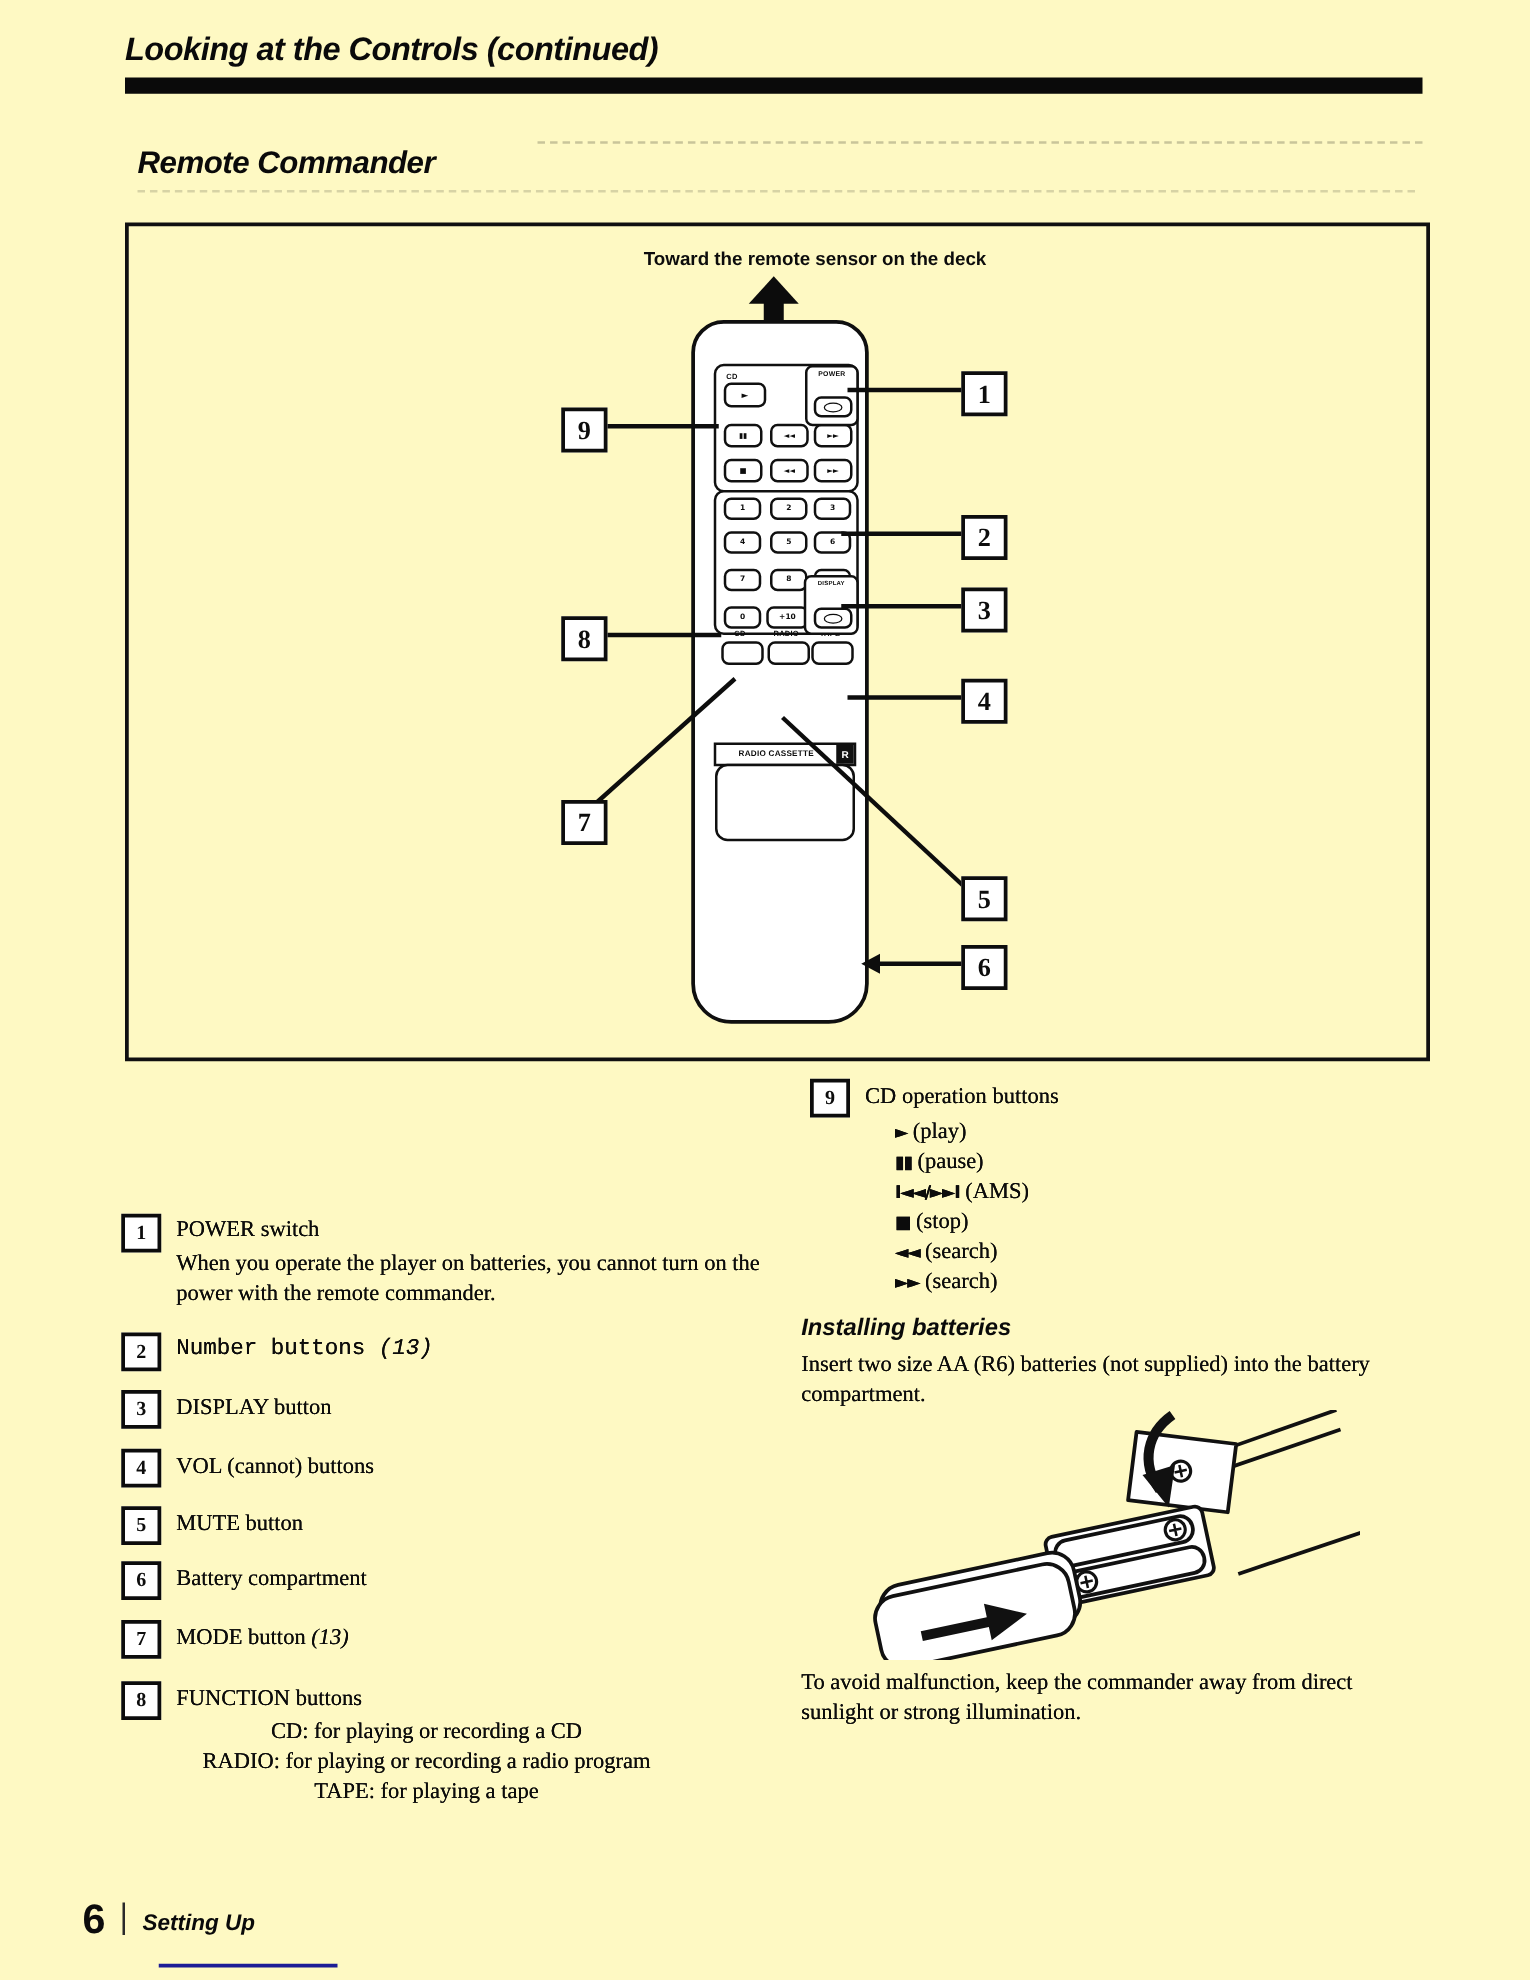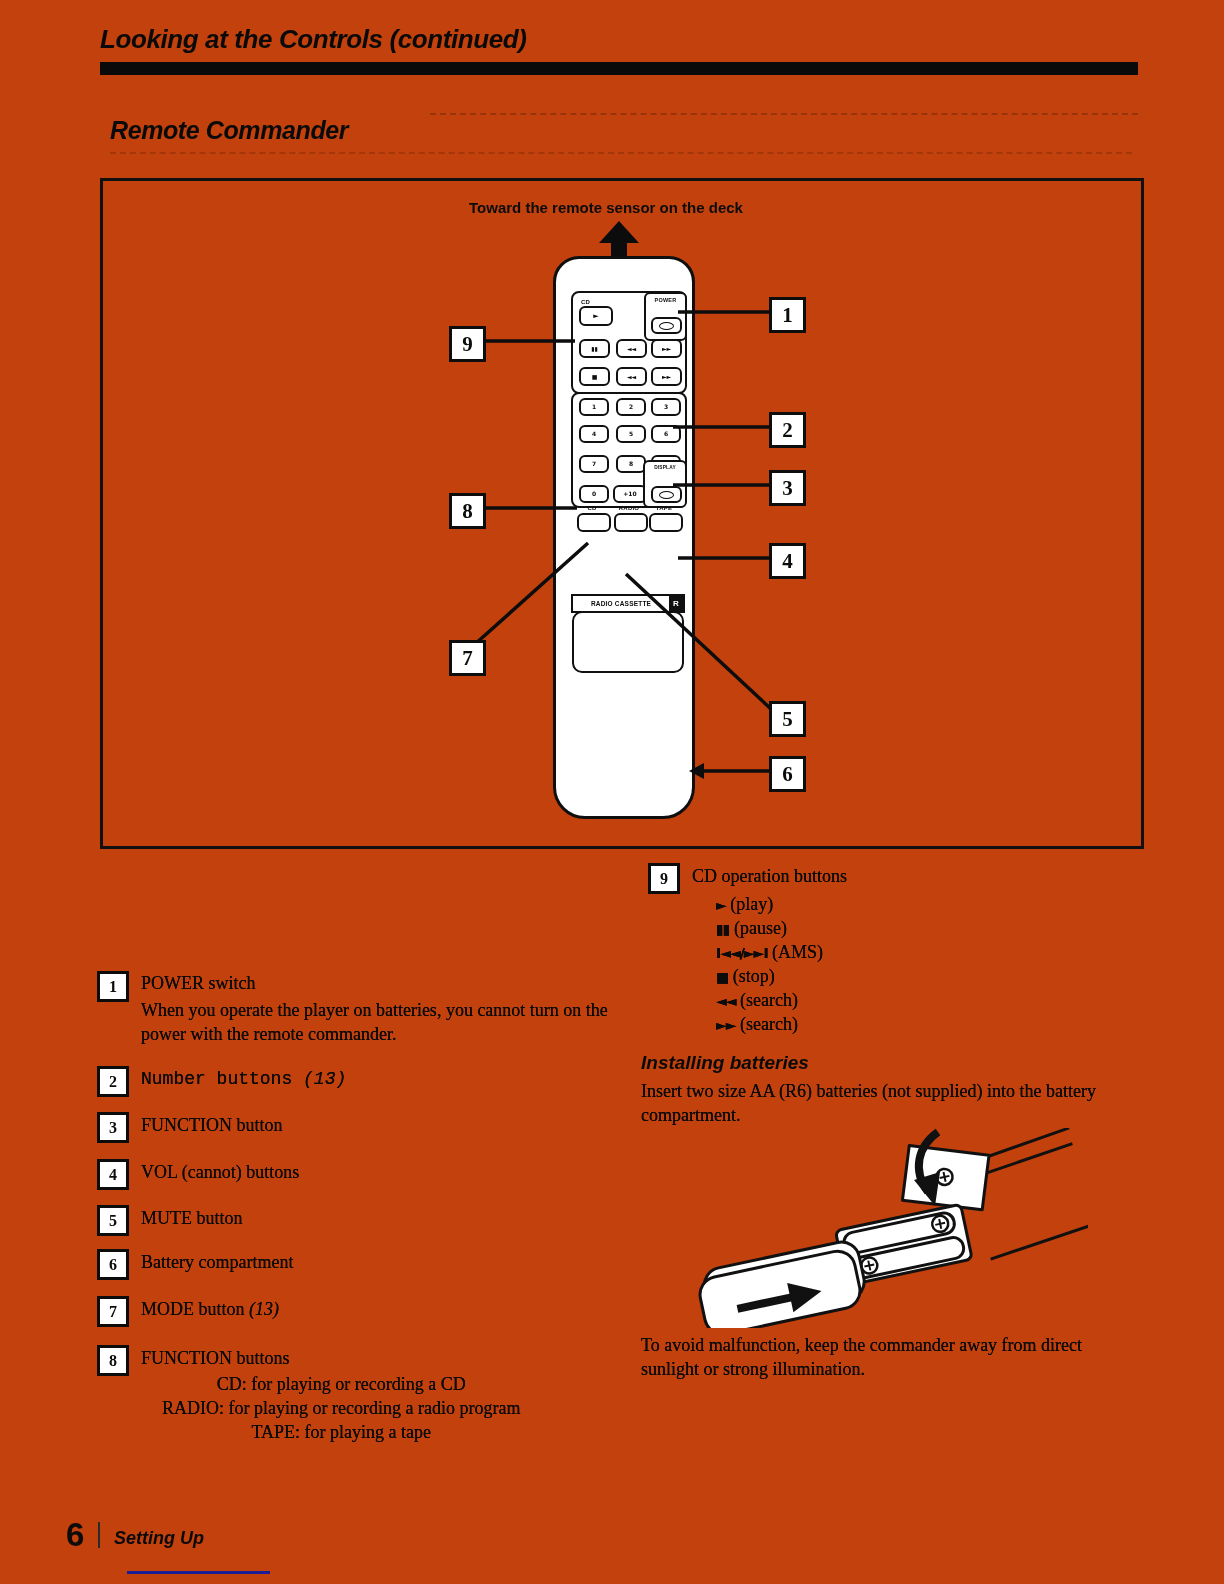--- a/index.html
+++ b/index.html
@@ -3,7 +3,7 @@
 <meta charset="utf-8">
 <style>
   html,body{margin:0;padding:0;background:#e8e8e8;}
-  #page{position:relative;width:1224px;height:1584px;background:#c2410c;overflow:hidden;
+  #page{position:relative;width:1224px;height:1584px;background:#fef9c3;overflow:hidden;
         font-family:"Liberation Serif",serif;color:#0c0c0c;}
   .abs{position:absolute;}
   .sans{font-family:"Liberation Sans",sans-serif;}

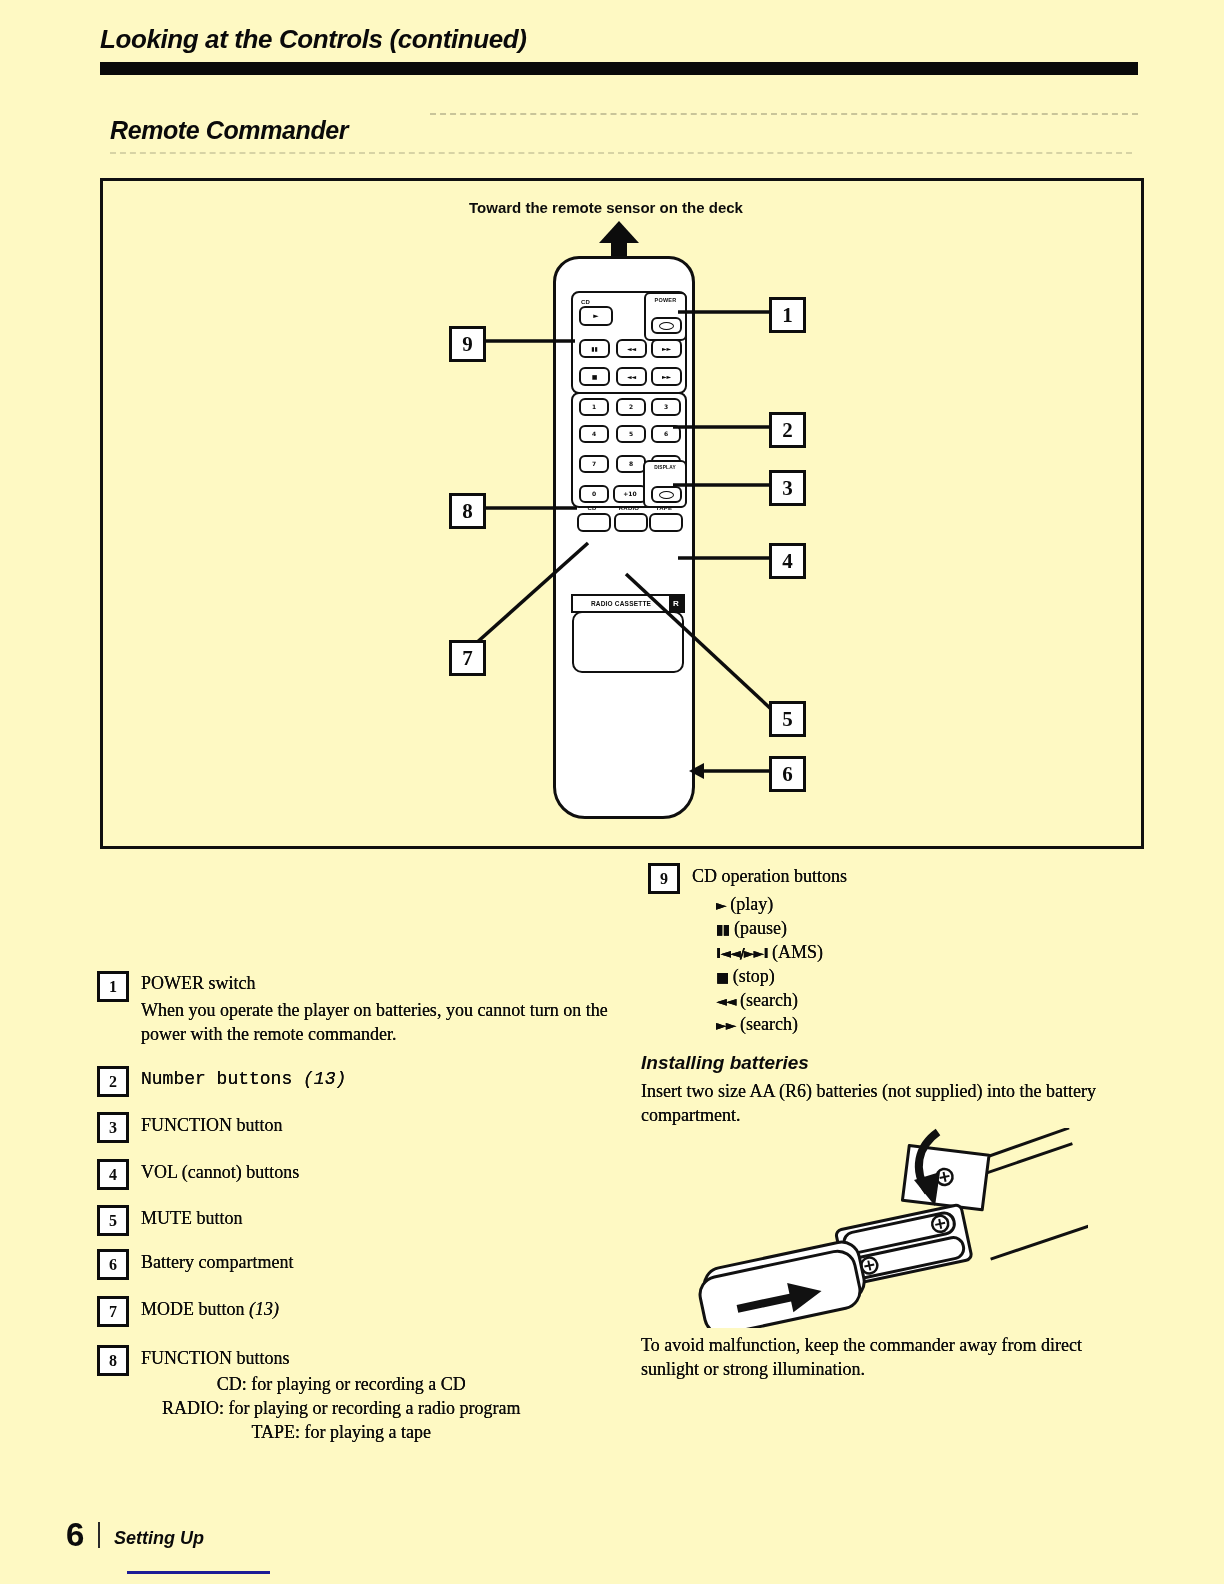--- a/index.html
+++ b/index.html
@@ -50,7 +50,7 @@
 
   <div id="dframe">
 
-    <div class="abs sans" style="left:366px;top:18px;width:320px;text-align:left;font-weight:bold;font-size:15px;">Toward the remote sensor on the deck</div>
+    <div class="abs sans" style="left:366px;top:18px;width:320px;text-align:right;font-weight:bold;font-size:15px;">Toward the remote sensor on the deck</div>
 
     <div class="abs" style="left:496px;top:40px;width:0;height:0;border-left:20px solid transparent;border-right:20px solid transparent;border-bottom:22px solid #0c0c0c;"></div>
     <div class="abs" style="left:508px;top:61px;width:16px;height:14px;background:#0c0c0c;"></div>

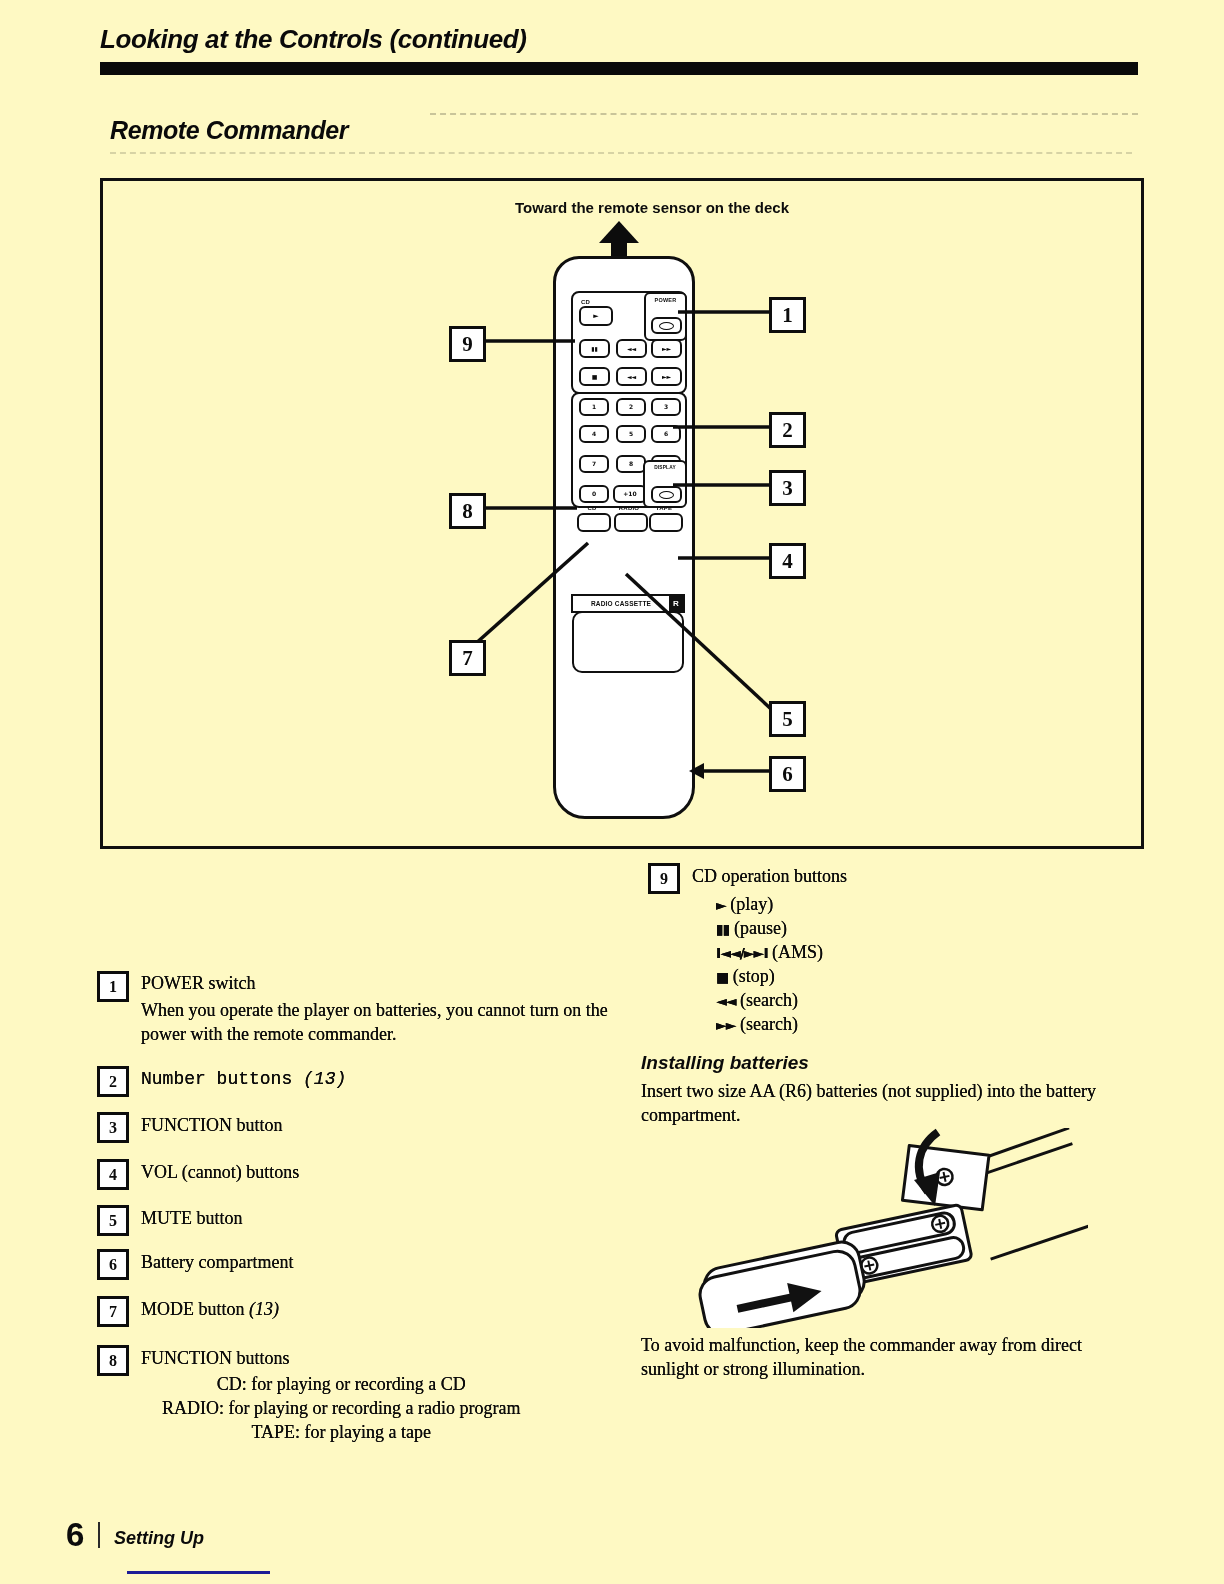--- a/index.html
+++ b/index.html
@@ -181,7 +181,7 @@
   <div class="ittl serif" style="left:141px;top:1069px;font-family:Liberation Mono, monospace;"><span>Number buttons</span> <span style="font-style:italic;">(13)</span></div>
 
   <div class="badge" style="left:97px;top:1112px;">3</div>
-  <div class="ittl serif" style="left:141px;top:1115px;">FUNCTION button</div>
+  <div class="ittl serif" style="left:141px;top:1115px;">DISPLAY button</div>
 
   <div class="badge" style="left:97px;top:1159px;">4</div>
   <div class="ittl serif" style="left:141px;top:1162px;">VOL (cannot) buttons</div>

